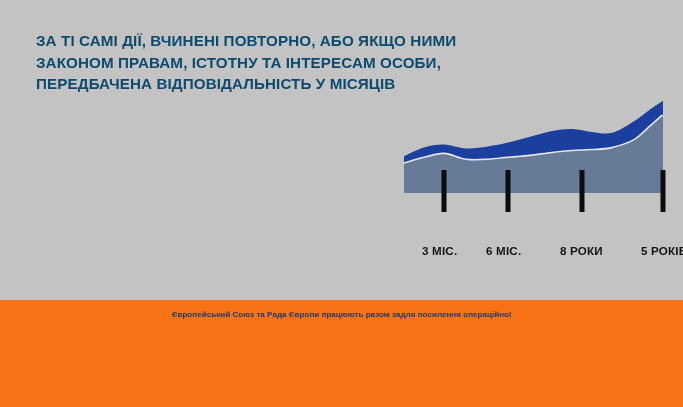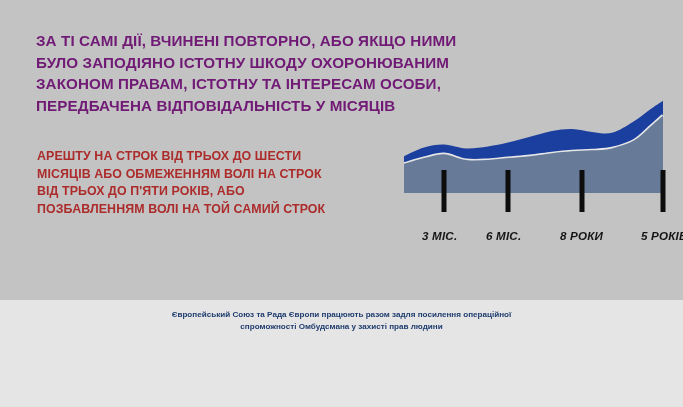--- a/index.html
+++ b/index.html
@@ -16,7 +16,7 @@
 
   #heading{
     position:absolute;left:36px;top:30px;width:470px;
-    color:#701a75;font-weight:bold;font-size:15.2px;line-height:21.5px;
+    color:#0c4a6e;font-weight:bold;font-size:15.2px;line-height:21.5px;
     letter-spacing:.1px;
   }
   #heading .ln{display:block;white-space:nowrap;}

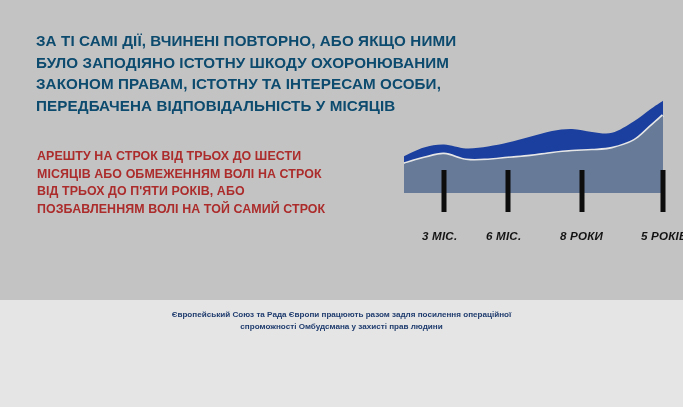--- a/index.html
+++ b/index.html
@@ -65,7 +65,6 @@
 
     <div id="heading">
       <span class="ln">ЗА ТІ САМІ ДІЇ, ВЧИНЕНІ ПОВТОРНО, АБО ЯКЩО НИМИ</span>
-      <span class="ln">БУЛО ЗАПОДІЯНО ІСТОТНУ ШКОДУ ОХОРОНЮВАНИМ</span>
       <span class="ln">ЗАКОНОМ ПРАВАМ, ІСТОТНУ ТА ІНТЕРЕСАМ ОСОБИ,</span>
       <span class="ln">ПЕРЕДБАЧЕНА ВІДПОВІДАЛЬНІСТЬ У МІСЯЦІВ</span>
     </div>

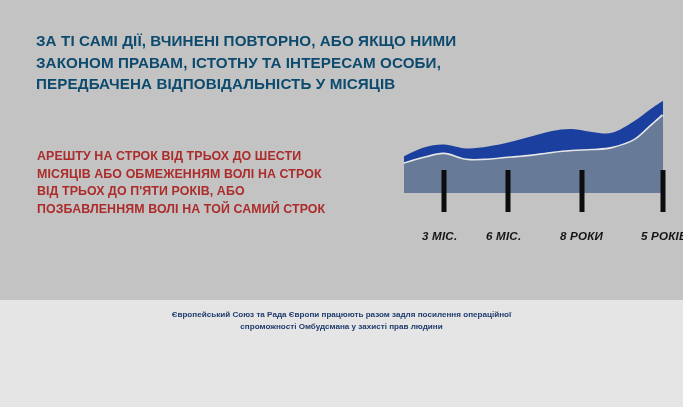--- a/index.html
+++ b/index.html
@@ -69,12 +69,6 @@
       <span class="ln">ПЕРЕДБАЧЕНА ВІДПОВІДАЛЬНІСТЬ У МІСЯЦІВ</span>
     </div>
 
-    <div id="redblock">
-      <span class="ln">АРЕШТУ НА СТРОК ВІД ТРЬОХ ДО ШЕСТИ</span>
-      <span class="ln">МІСЯЦІВ АБО ОБМЕЖЕННЯМ ВОЛІ НА СТРОК</span>
-      <span class="ln">ВІД ТРЬОХ ДО П'ЯТИ РОКІВ, АБО</span>
-      <span class="ln">ПОЗБАВЛЕННЯМ ВОЛІ НА ТОЙ САМИЙ СТРОК</span>
-    </div>
 
     <div id="chart">
       <svg width="285" height="160" viewBox="0 0 285 160">

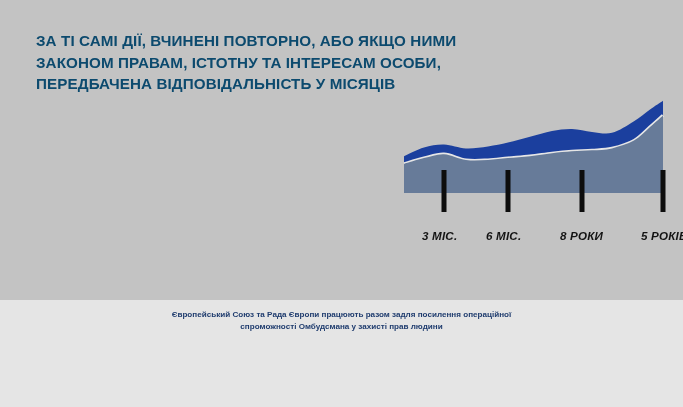--- a/index.html
+++ b/index.html
@@ -35,10 +35,9 @@
     position:absolute;left:398px;top:229px;width:285px;height:22px;
   }
   .axis-labels span{
-    position:absolute;top:0;
+    position:absolute;top:15px;
     font-size:11.6px;font-weight:bold;color:#141414;white-space:nowrap;
     letter-spacing:.2px;
-    font-style:italic;
   }
   .tk0{left:24px;}
   .tk1{left:88px;text-align:right;}

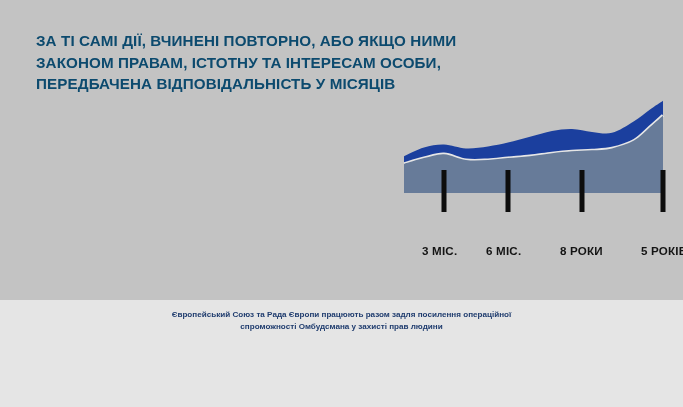--- a/index.html
+++ b/index.html
@@ -47,7 +47,7 @@
   
   #footer{
     position:absolute;left:0;top:300px;width:683px;height:107px;
-    background:#e5e5e5;
+    background:#f97316;
   }
   #footer-note{
     position:absolute;left:0;top:9px;width:683px;text-align:center;

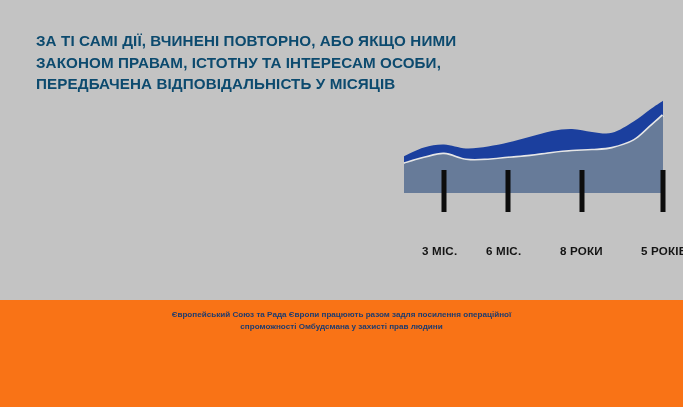--- a/index.html
+++ b/index.html
@@ -98,7 +98,6 @@
 
     <div id="footer-note">
       <span class="ln">Європейський Союз та Рада Європи працюють разом задля посилення операційної</span>
-      <span class="ln">спроможності Омбудсмана у захисті прав людини</span>
     </div>
 
   </div>

